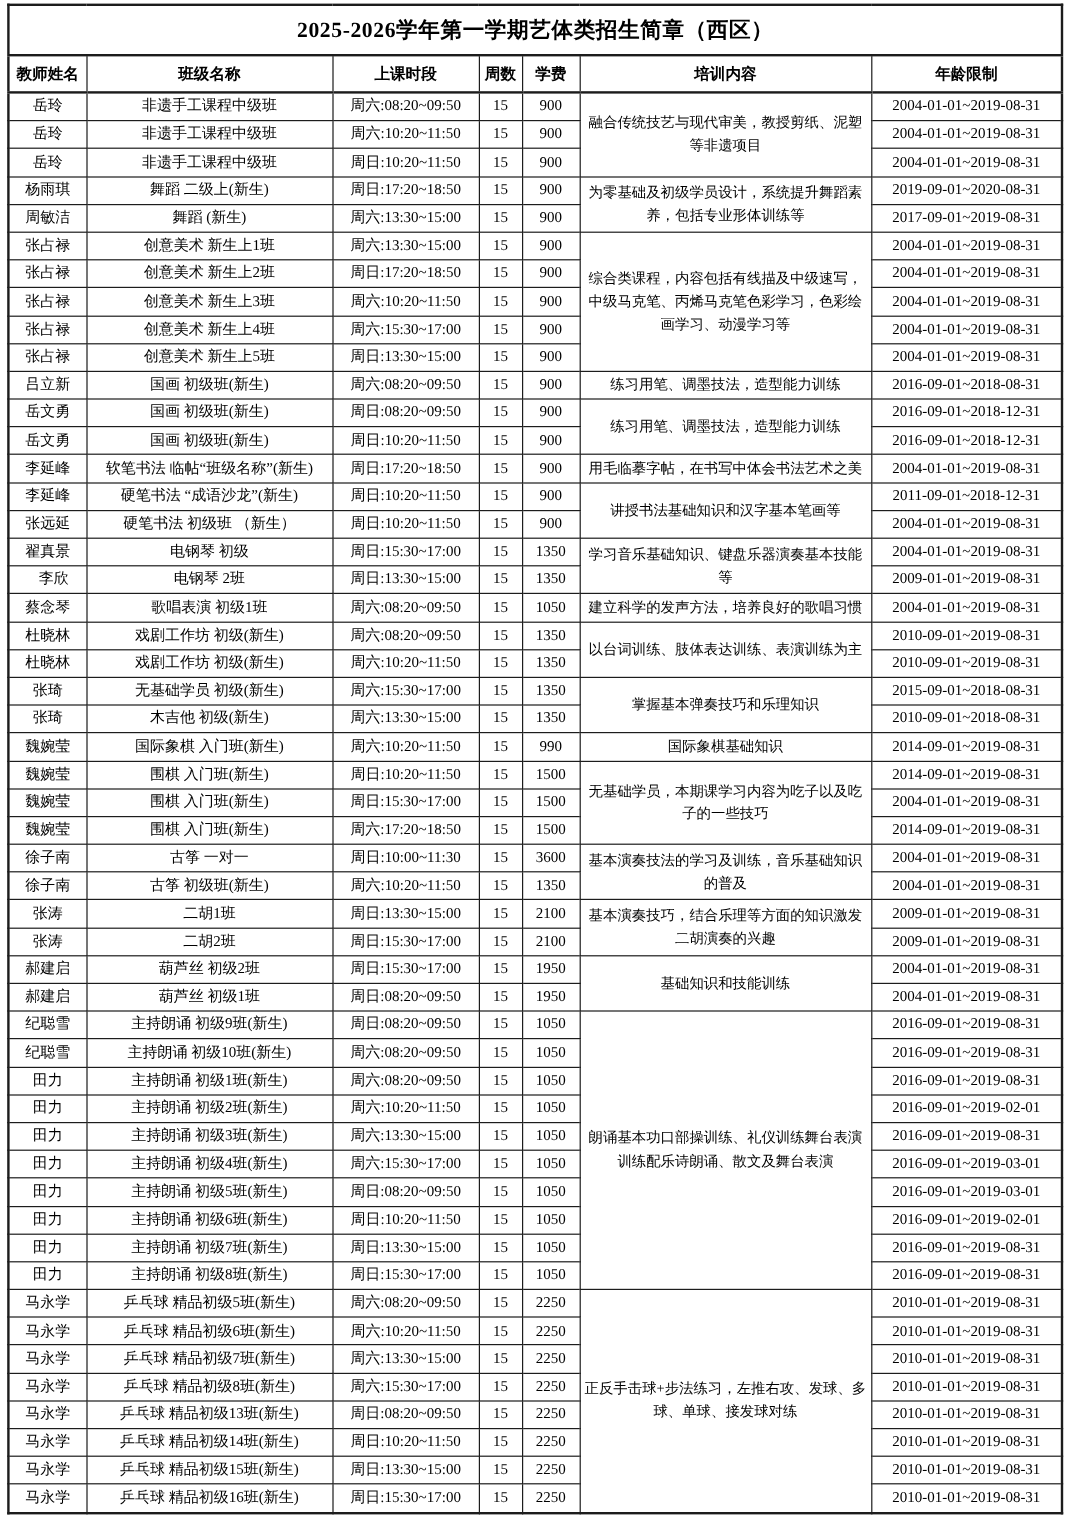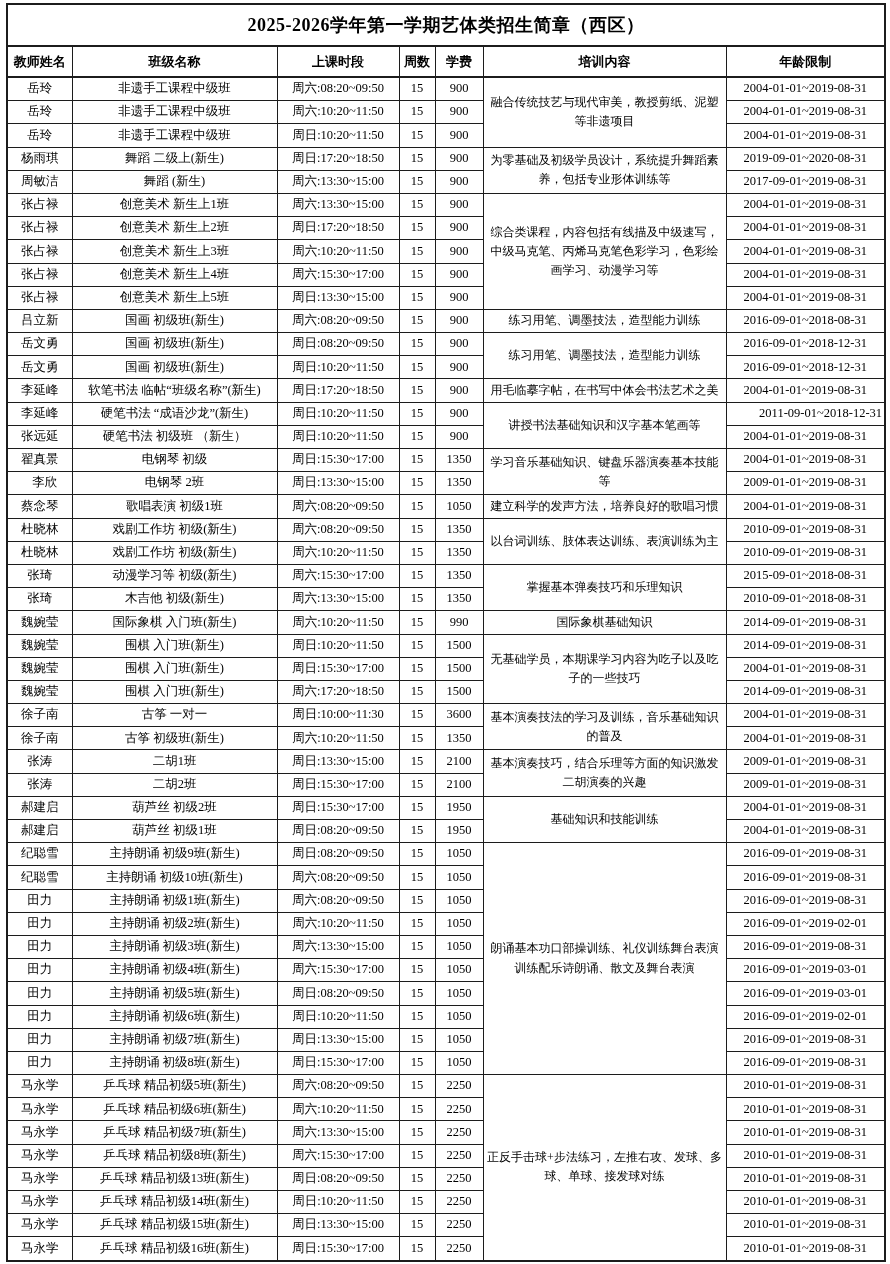--- a/index.html
+++ b/index.html
@@ -211,7 +211,7 @@
           <td class="c-weeks" style="border-color: rgb(28, 28, 28);">15</td>
           <td class="c-fee" style="border-color: rgb(28, 28, 28);">900</td>
           <td class="c-content" rowspan="2" style="border-color: rgb(28, 28, 28);">讲授书法基础知识和汉字基本笔画等</td>
-          <td class="c-age" style="border-color: rgb(28, 28, 28); text-align: right;">2011-09-01~2018-12-31</td>
+          <td class="c-age" style="border-color: rgb(28, 28, 28);">2011-09-01~2018-12-31</td>
         </tr>
         <tr>
           <td class="c-teacher" style="border-color: rgb(28, 28, 28);">张远延</td>

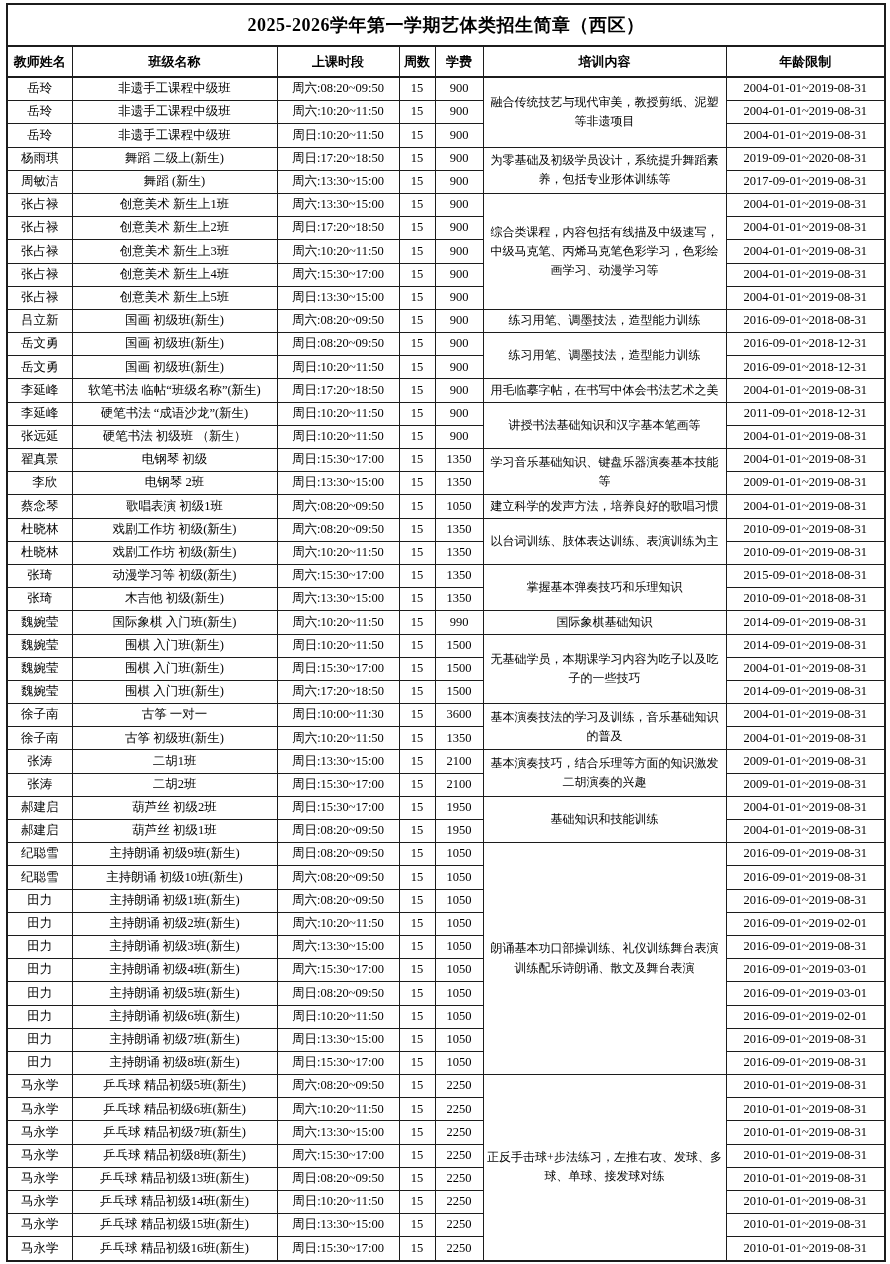--- a/index.html
+++ b/index.html
@@ -266,7 +266,7 @@
         </tr>
         <tr>
           <td class="c-teacher" style="border-color: rgb(28, 28, 28);">张琦</td>
-          <td class="c-class" style="border-color: rgb(28, 28, 28);">动漫学习等 初级(新生)</td>
+          <td class="c-class" style="border-color: rgb(28, 28, 28);">无基础学员 初级(新生)</td>
           <td class="c-time" style="border-color: rgb(28, 28, 28);">周六:15:30~17:00</td>
           <td class="c-weeks" style="border-color: rgb(28, 28, 28);">15</td>
           <td class="c-fee" style="border-color: rgb(28, 28, 28);">1350</td>

